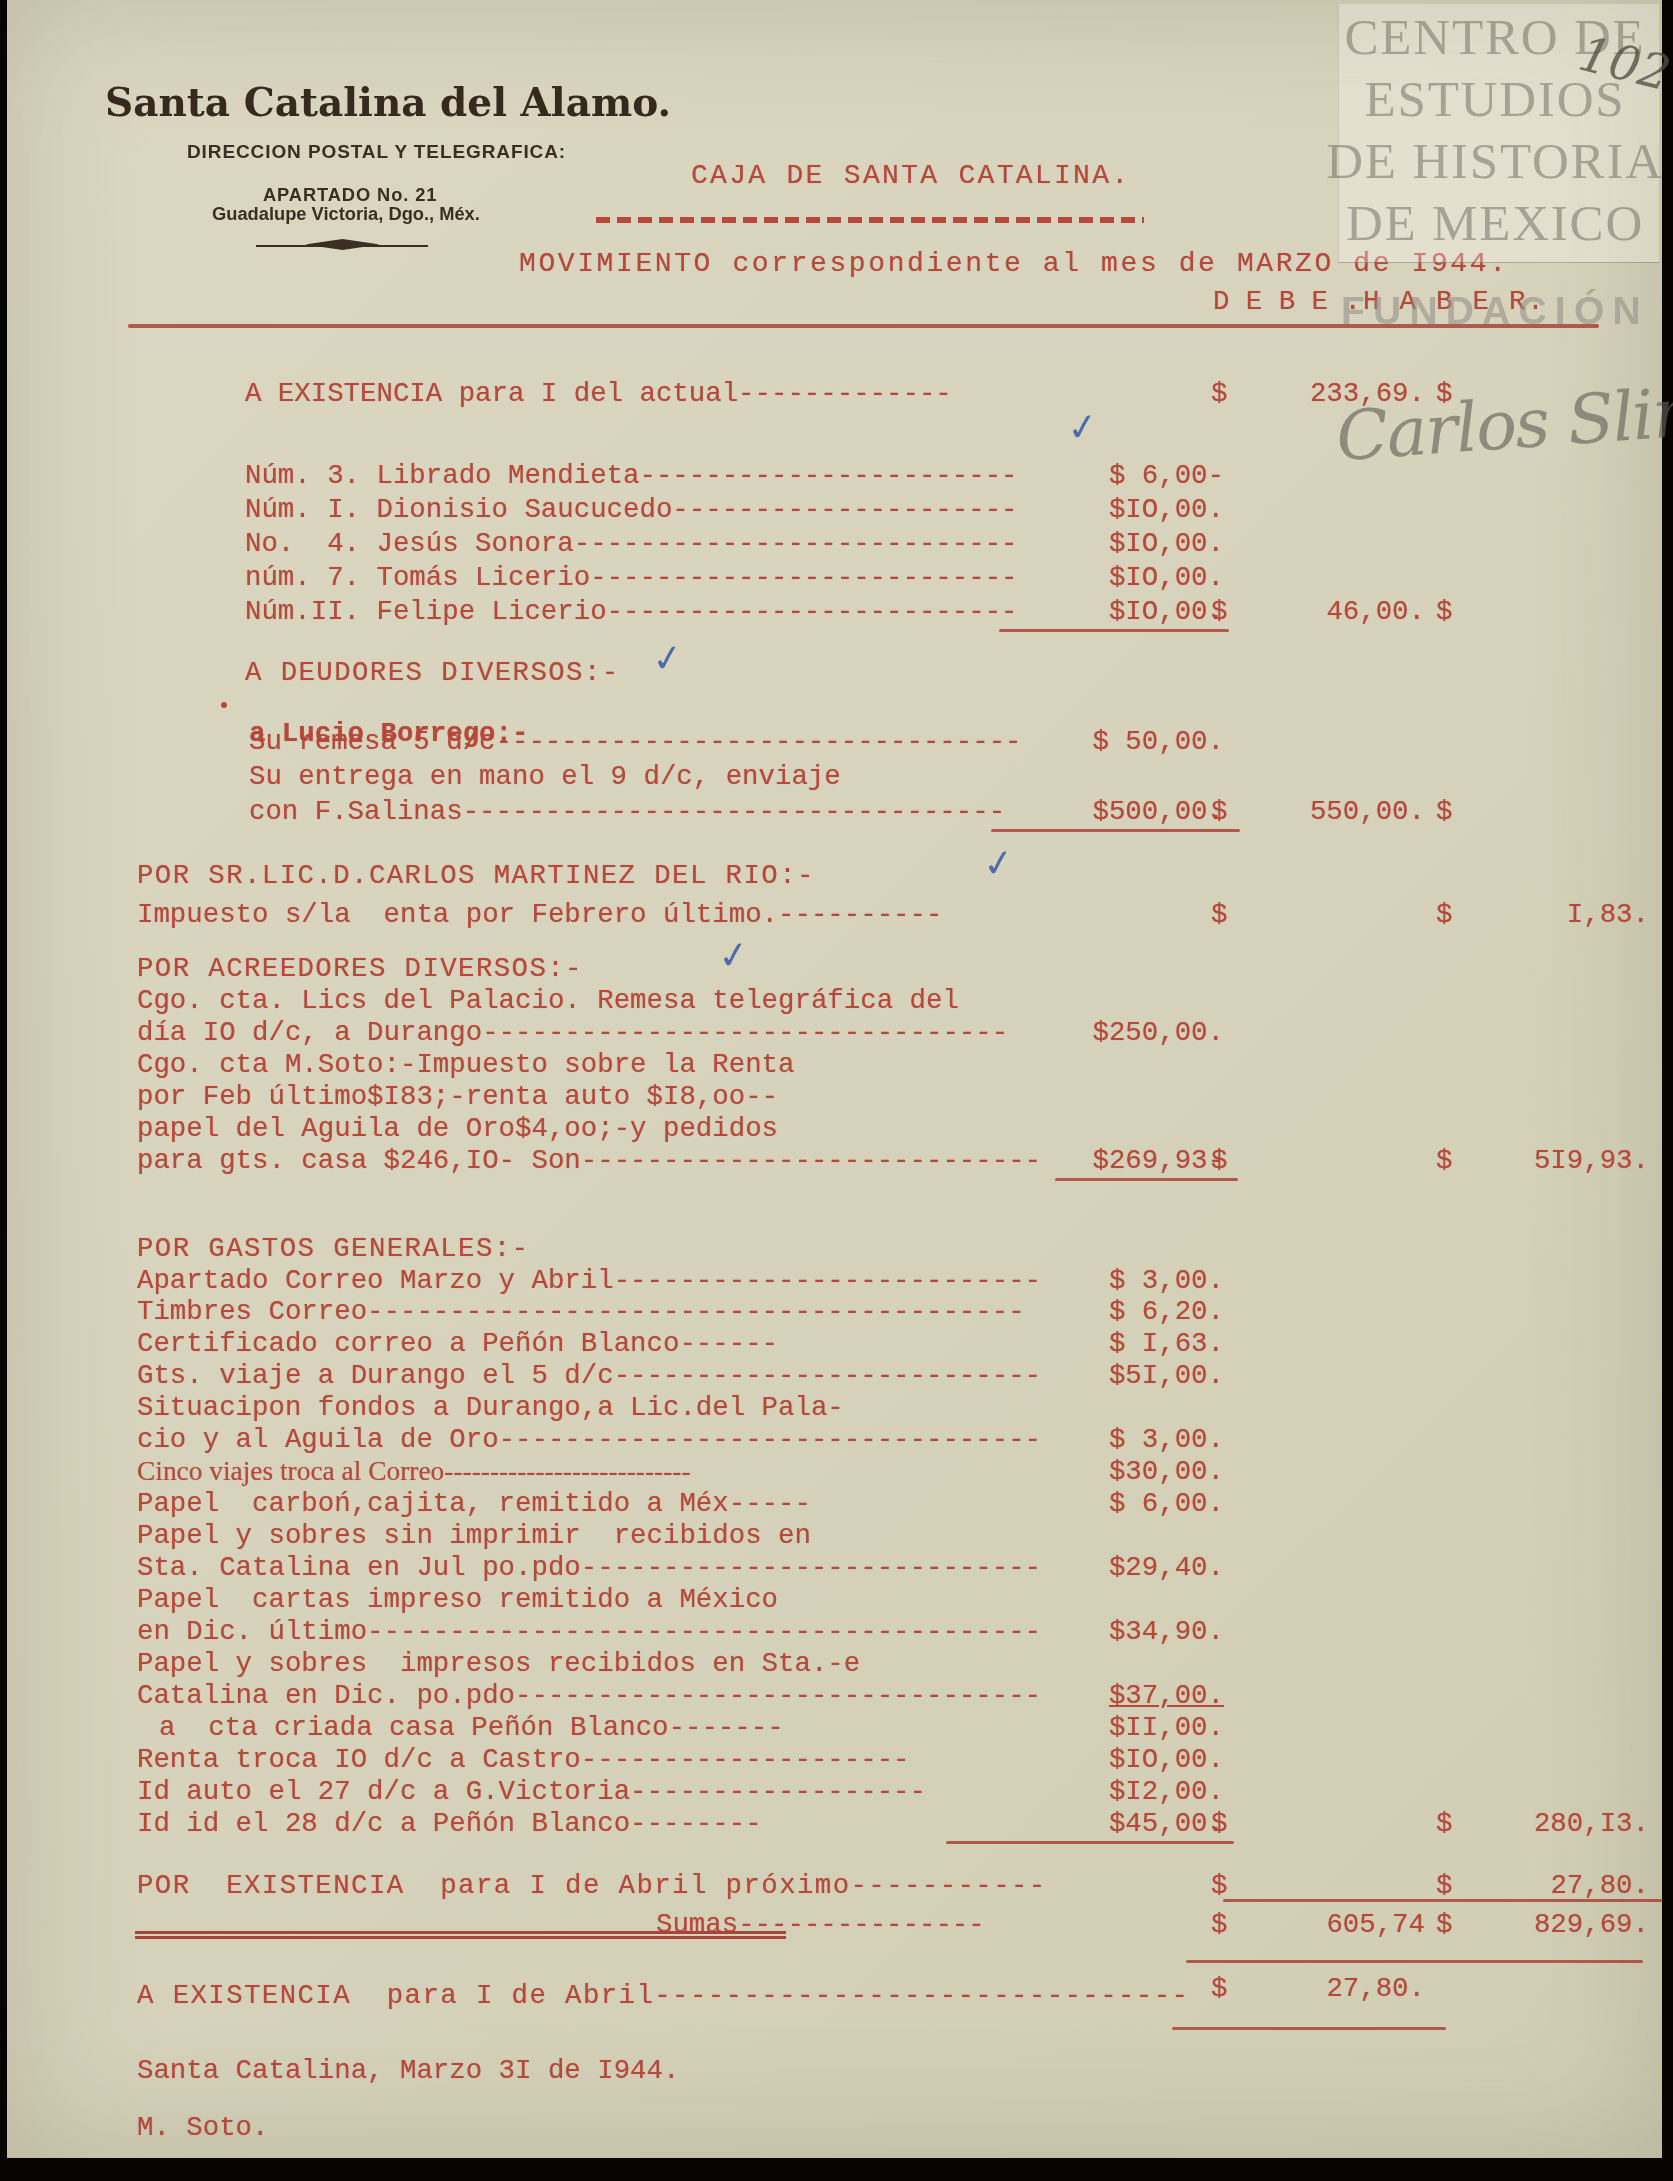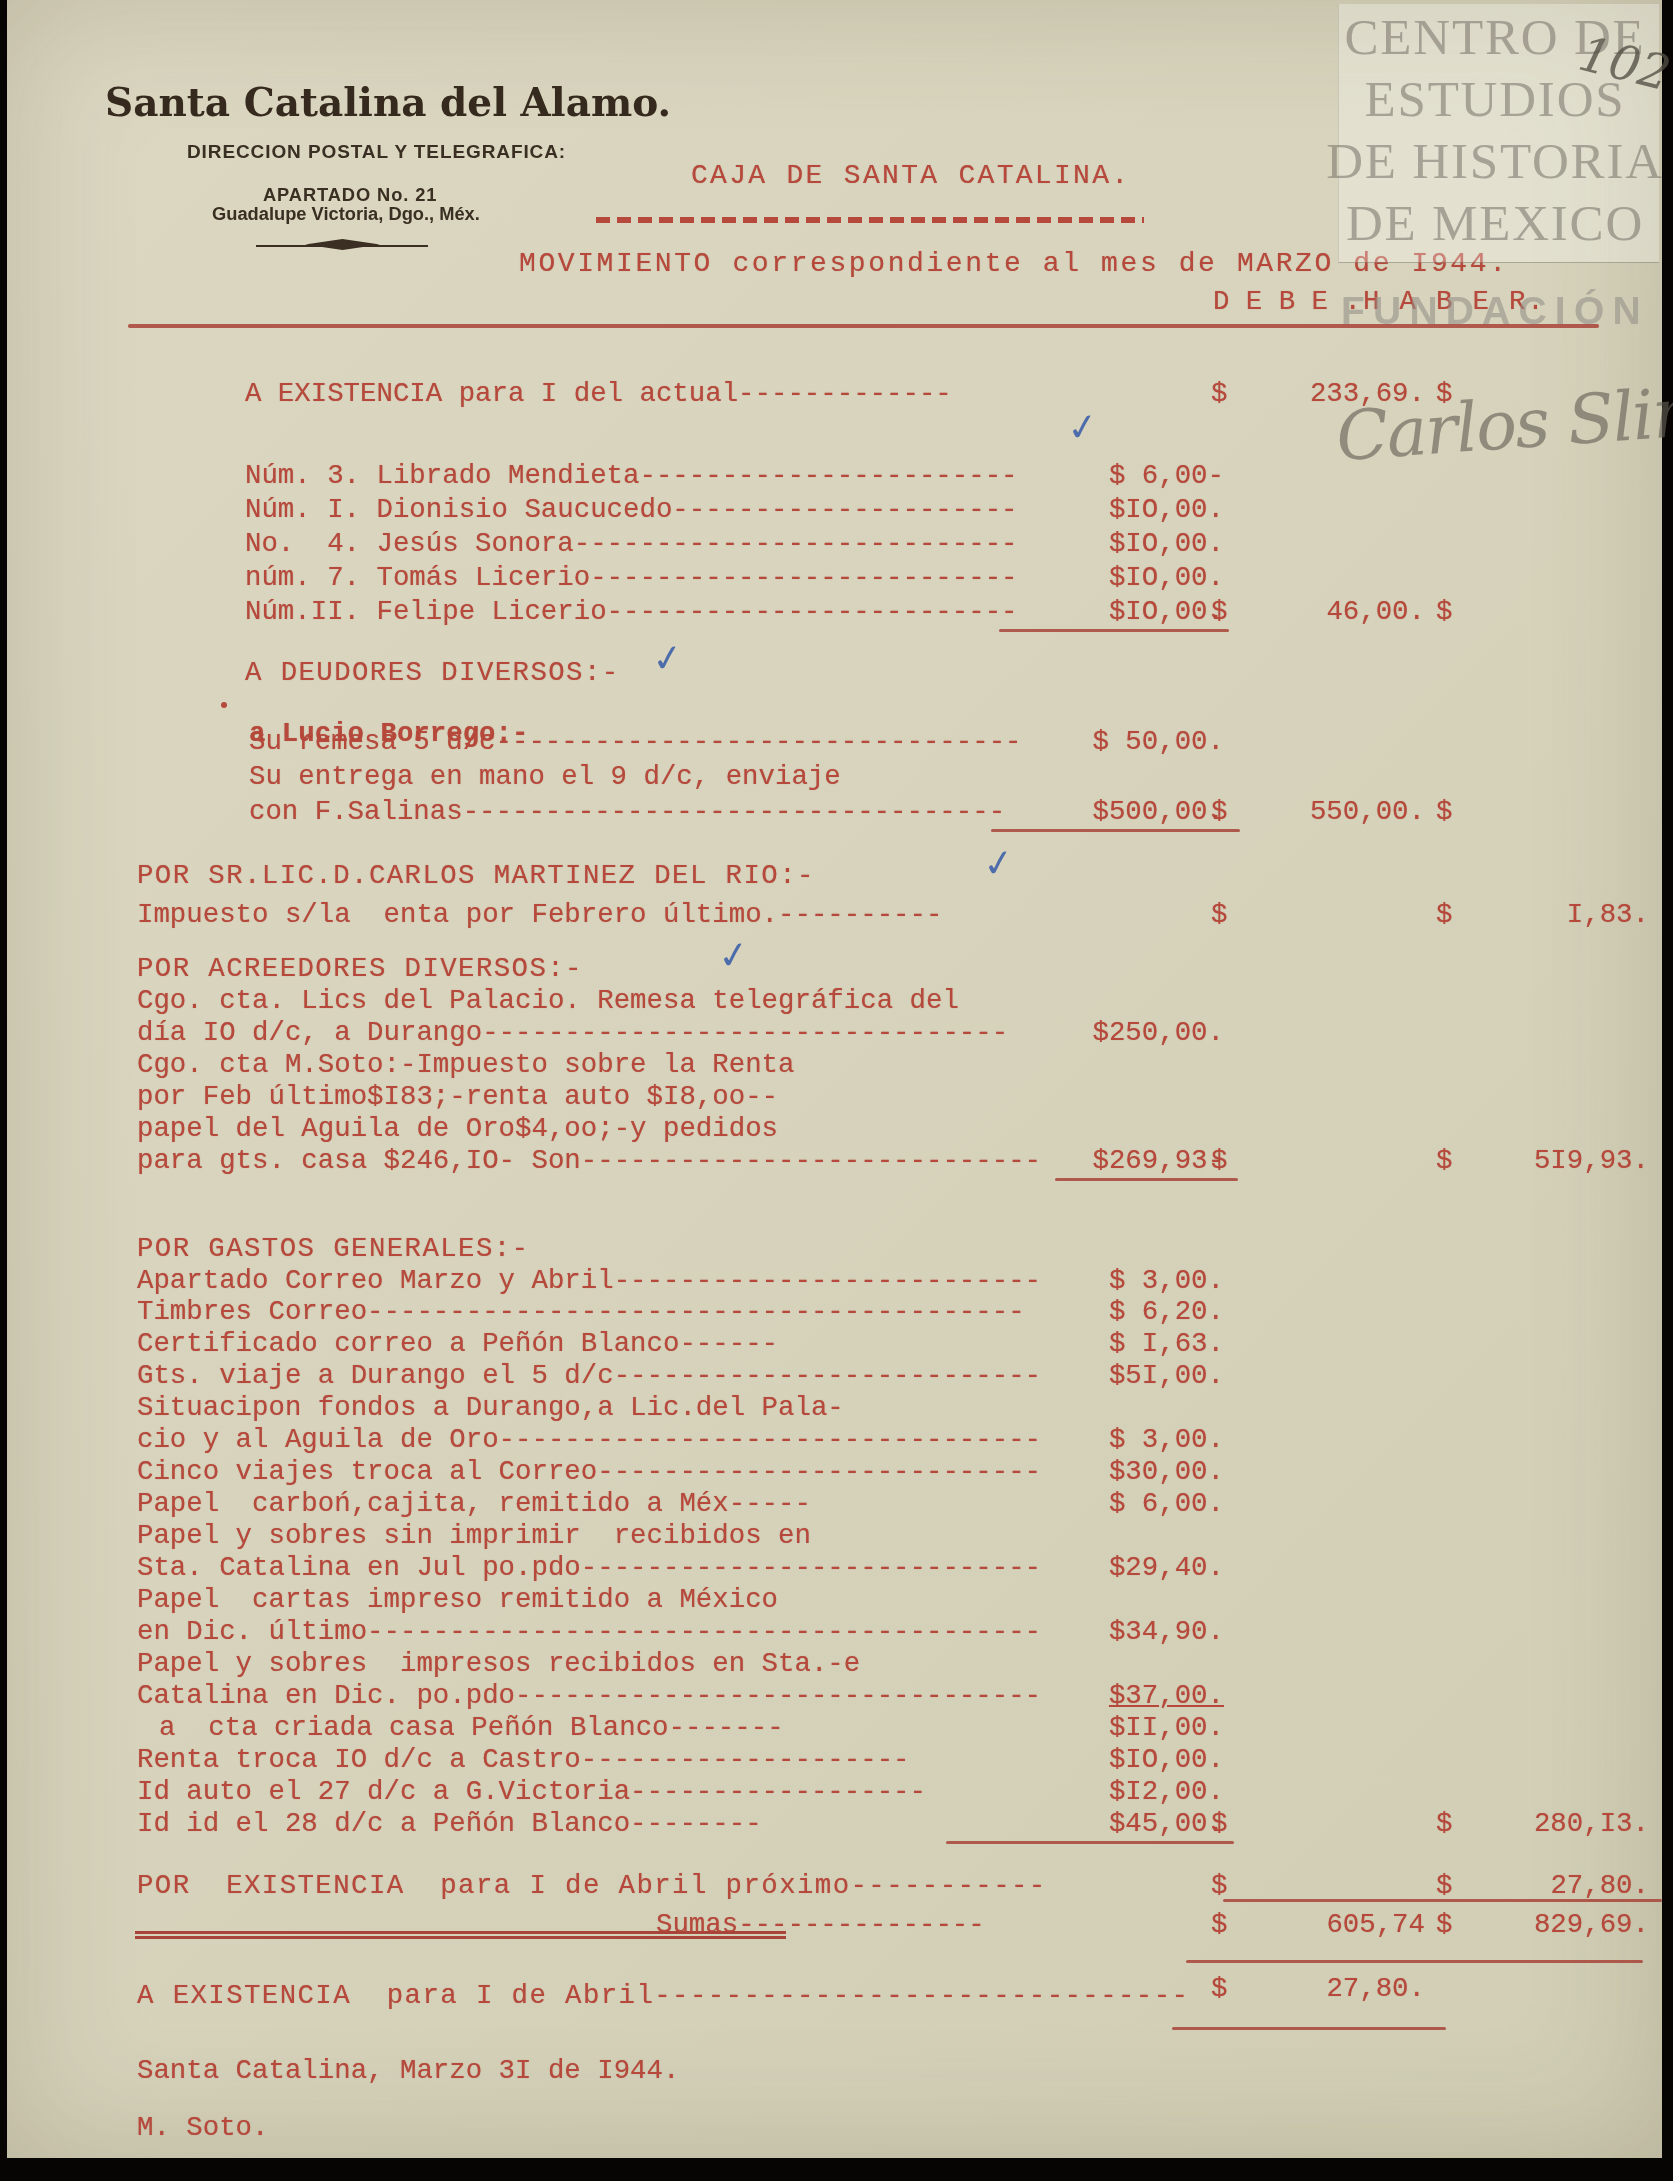--- a/index.html
+++ b/index.html
@@ -149,7 +149,7 @@
   <span class="t" style="left:137px;top:1393px;">Situacipon fondos a Durango,a Lic.del Pala-</span>
   <span class="t" style="left:137px;top:1425px;">cio y al Aguila de Oro---------------------------------</span>
   <span class="t amt" style="top:1425px;">$ 3,00.</span>
-  <span class="t" style="left:137px;top:1457px;">Cinco viajes troca al Correo---------------------------</span>
+  <span class="t" style="left:137px;top:1457px;font-family:Liberation Serif, serif;">Cinco viajes troca al Correo---------------------------</span>
   <span class="t amt" style="top:1457px;">$30,00.</span>
   <span class="t" style="left:137px;top:1489px;">Papel  carboń,cajita, remitido a Méx-----</span>
   <span class="t amt" style="top:1489px;">$ 6,00.</span>

